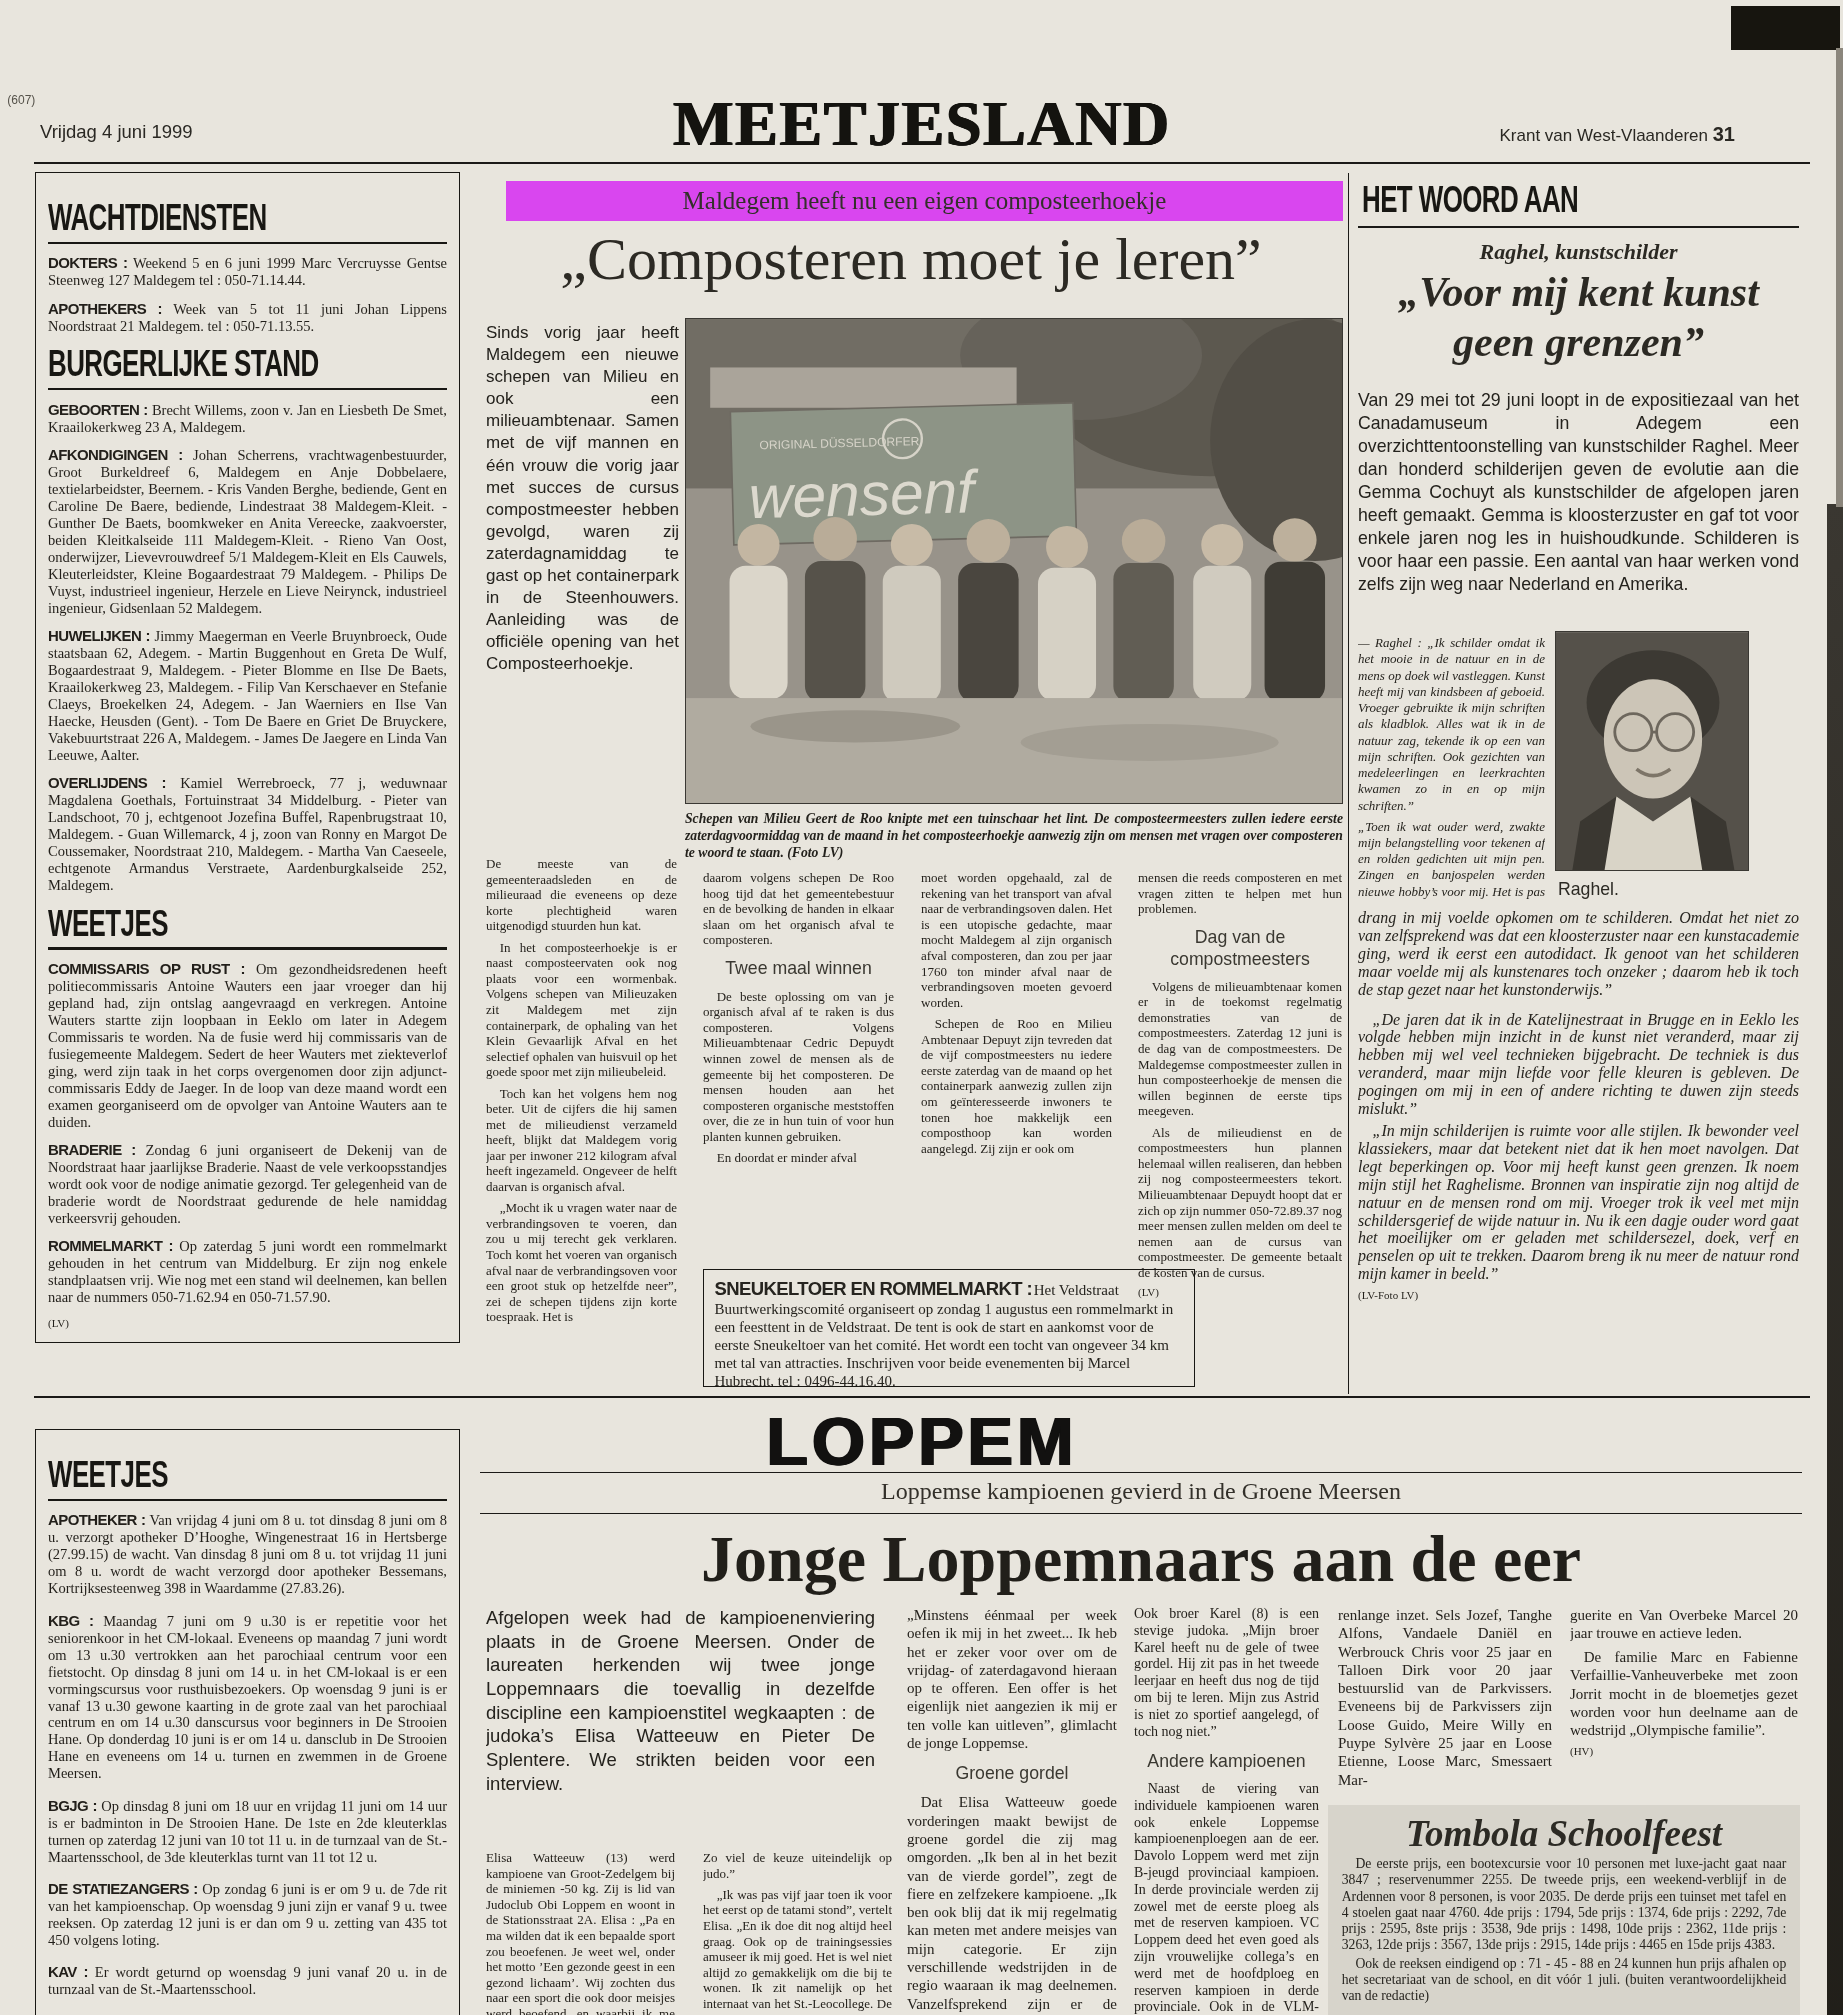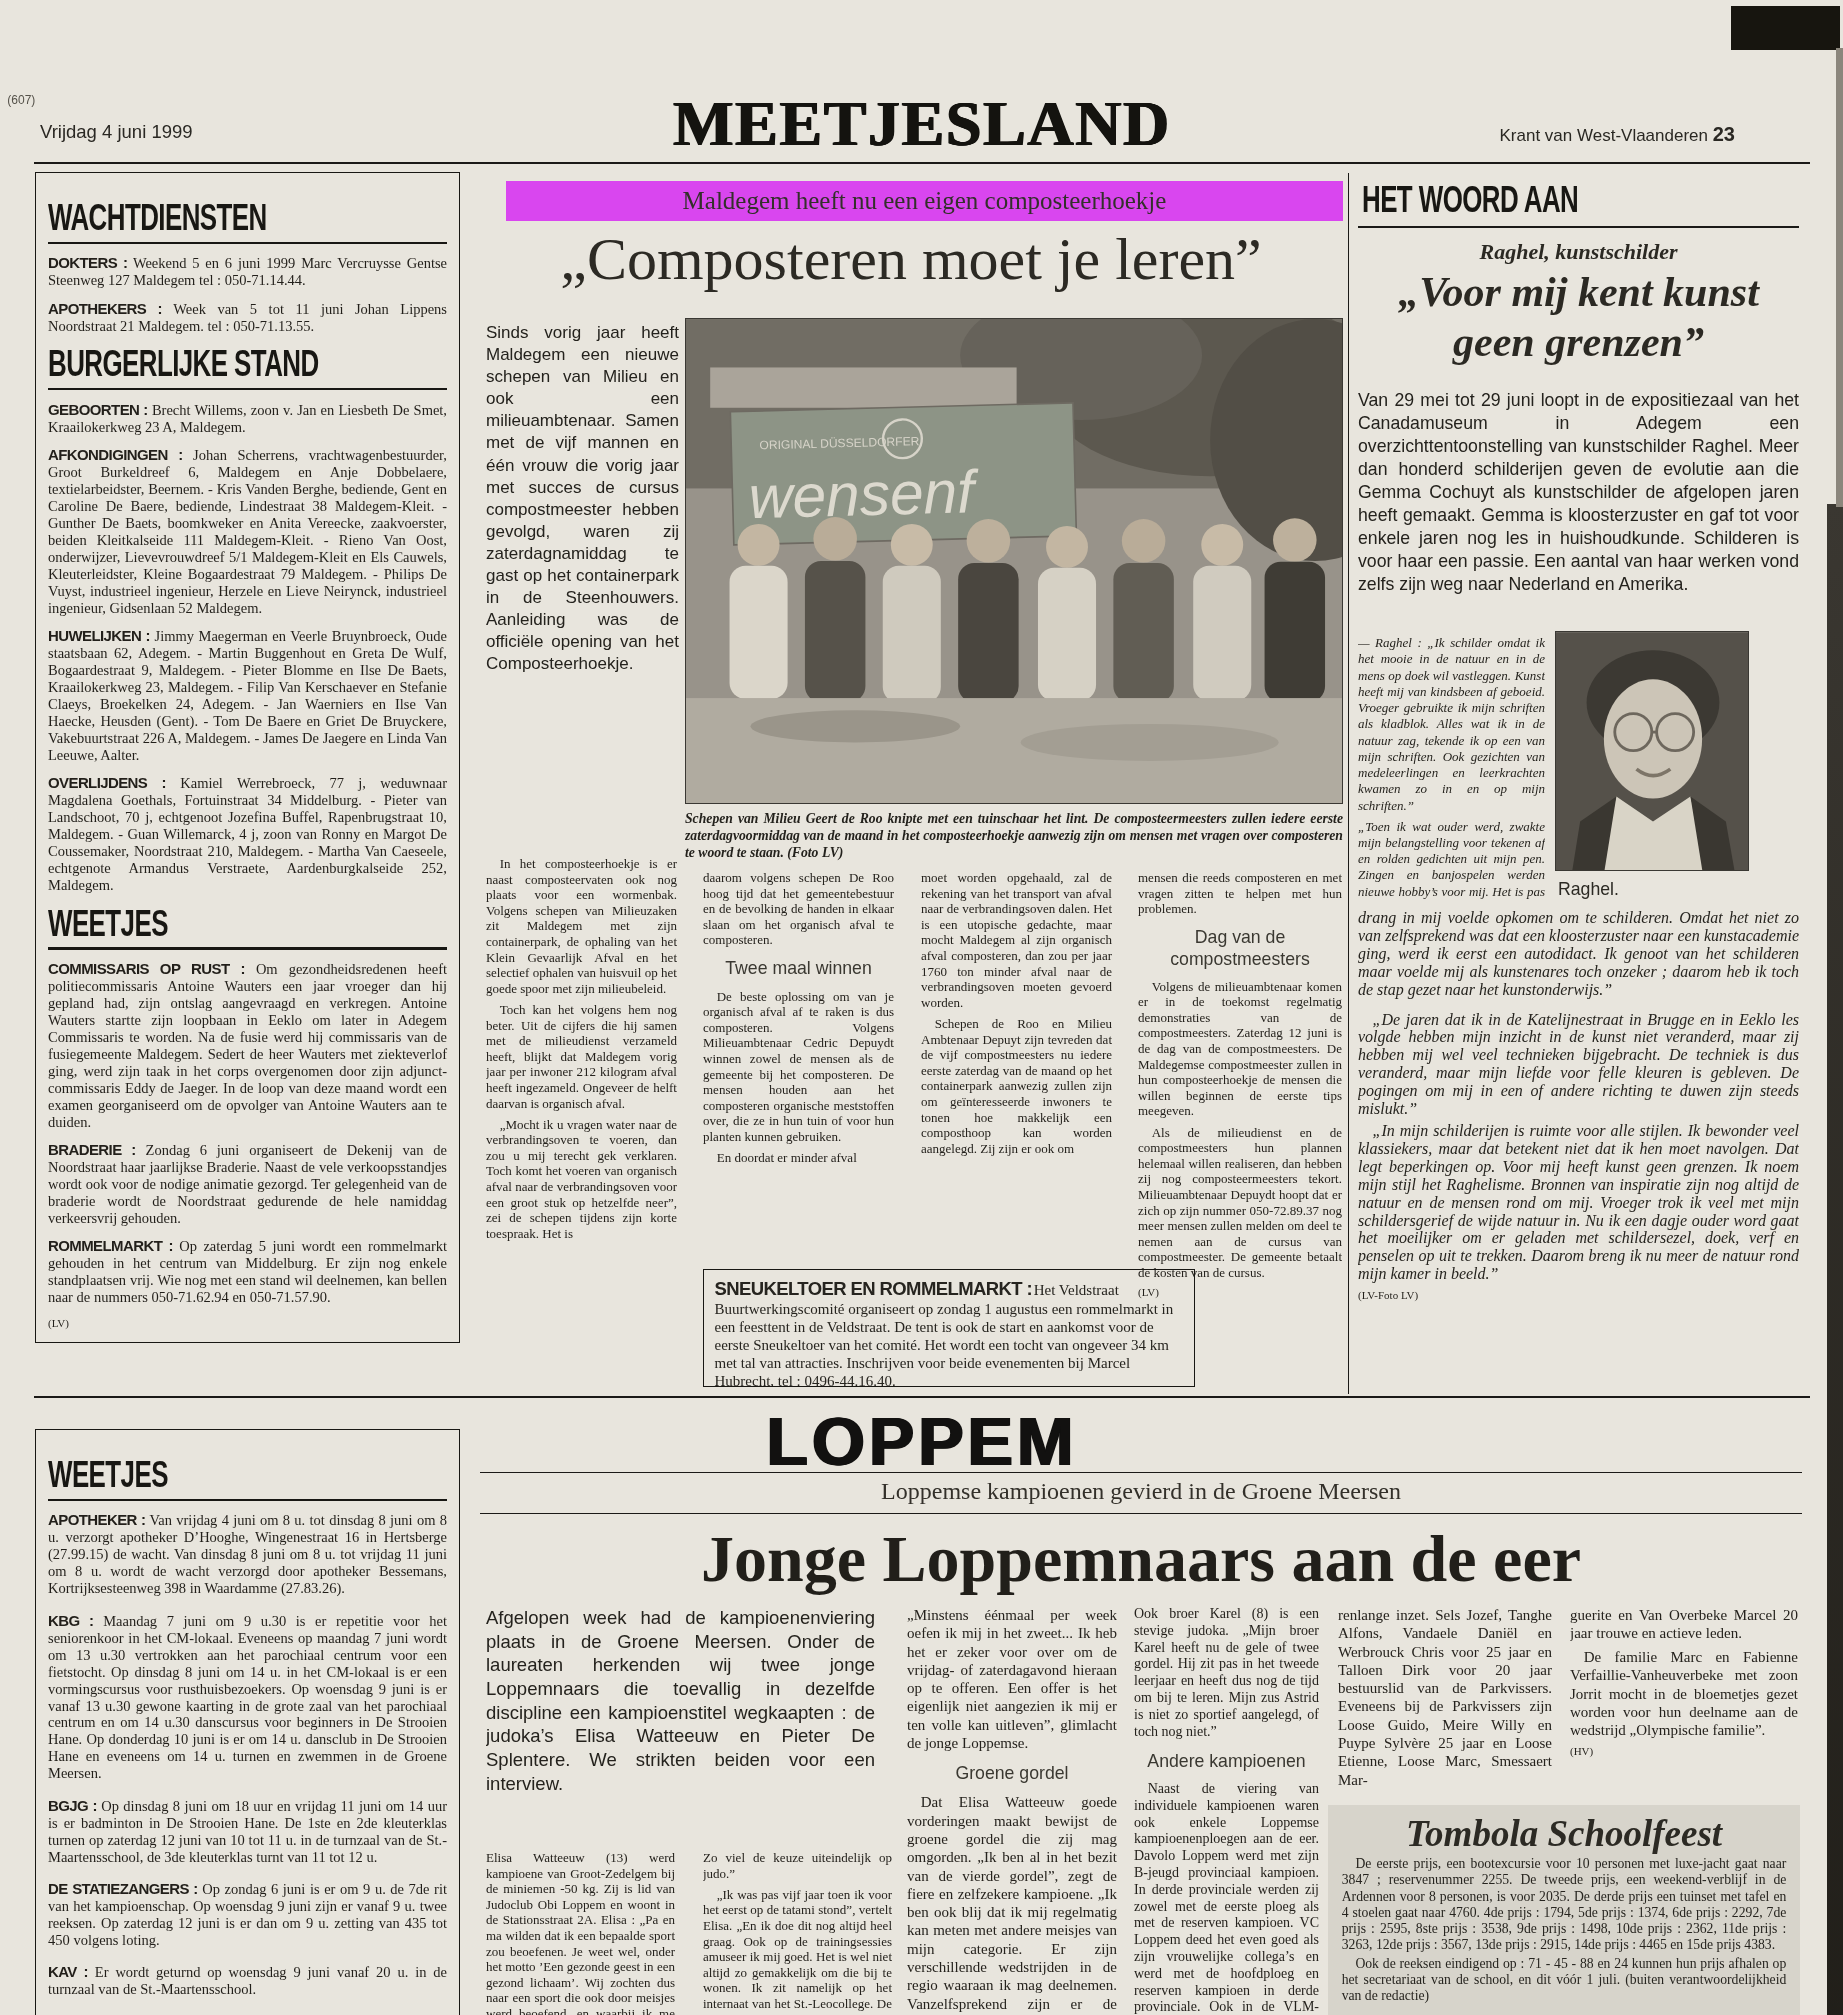--- a/index.html
+++ b/index.html
@@ -42,7 +42,7 @@
             text-shadow:0.8px 0 #14130f,-0.8px 0 #14130f,0 0.4px #14130f">MEETJESLAND</div>
 <div class="abs sans" style="right:109px;top:123px;font-size:17px;color:#2a2823">
   <span>Krant van West-Vlaanderen</span>
-  <b style="font-size:20px">23</b>
+  <b style="font-size:20px">31</b>
 </div>
 <div class="rule" style="left:34px;top:162px;width:1776px;height:2px"></div>
 

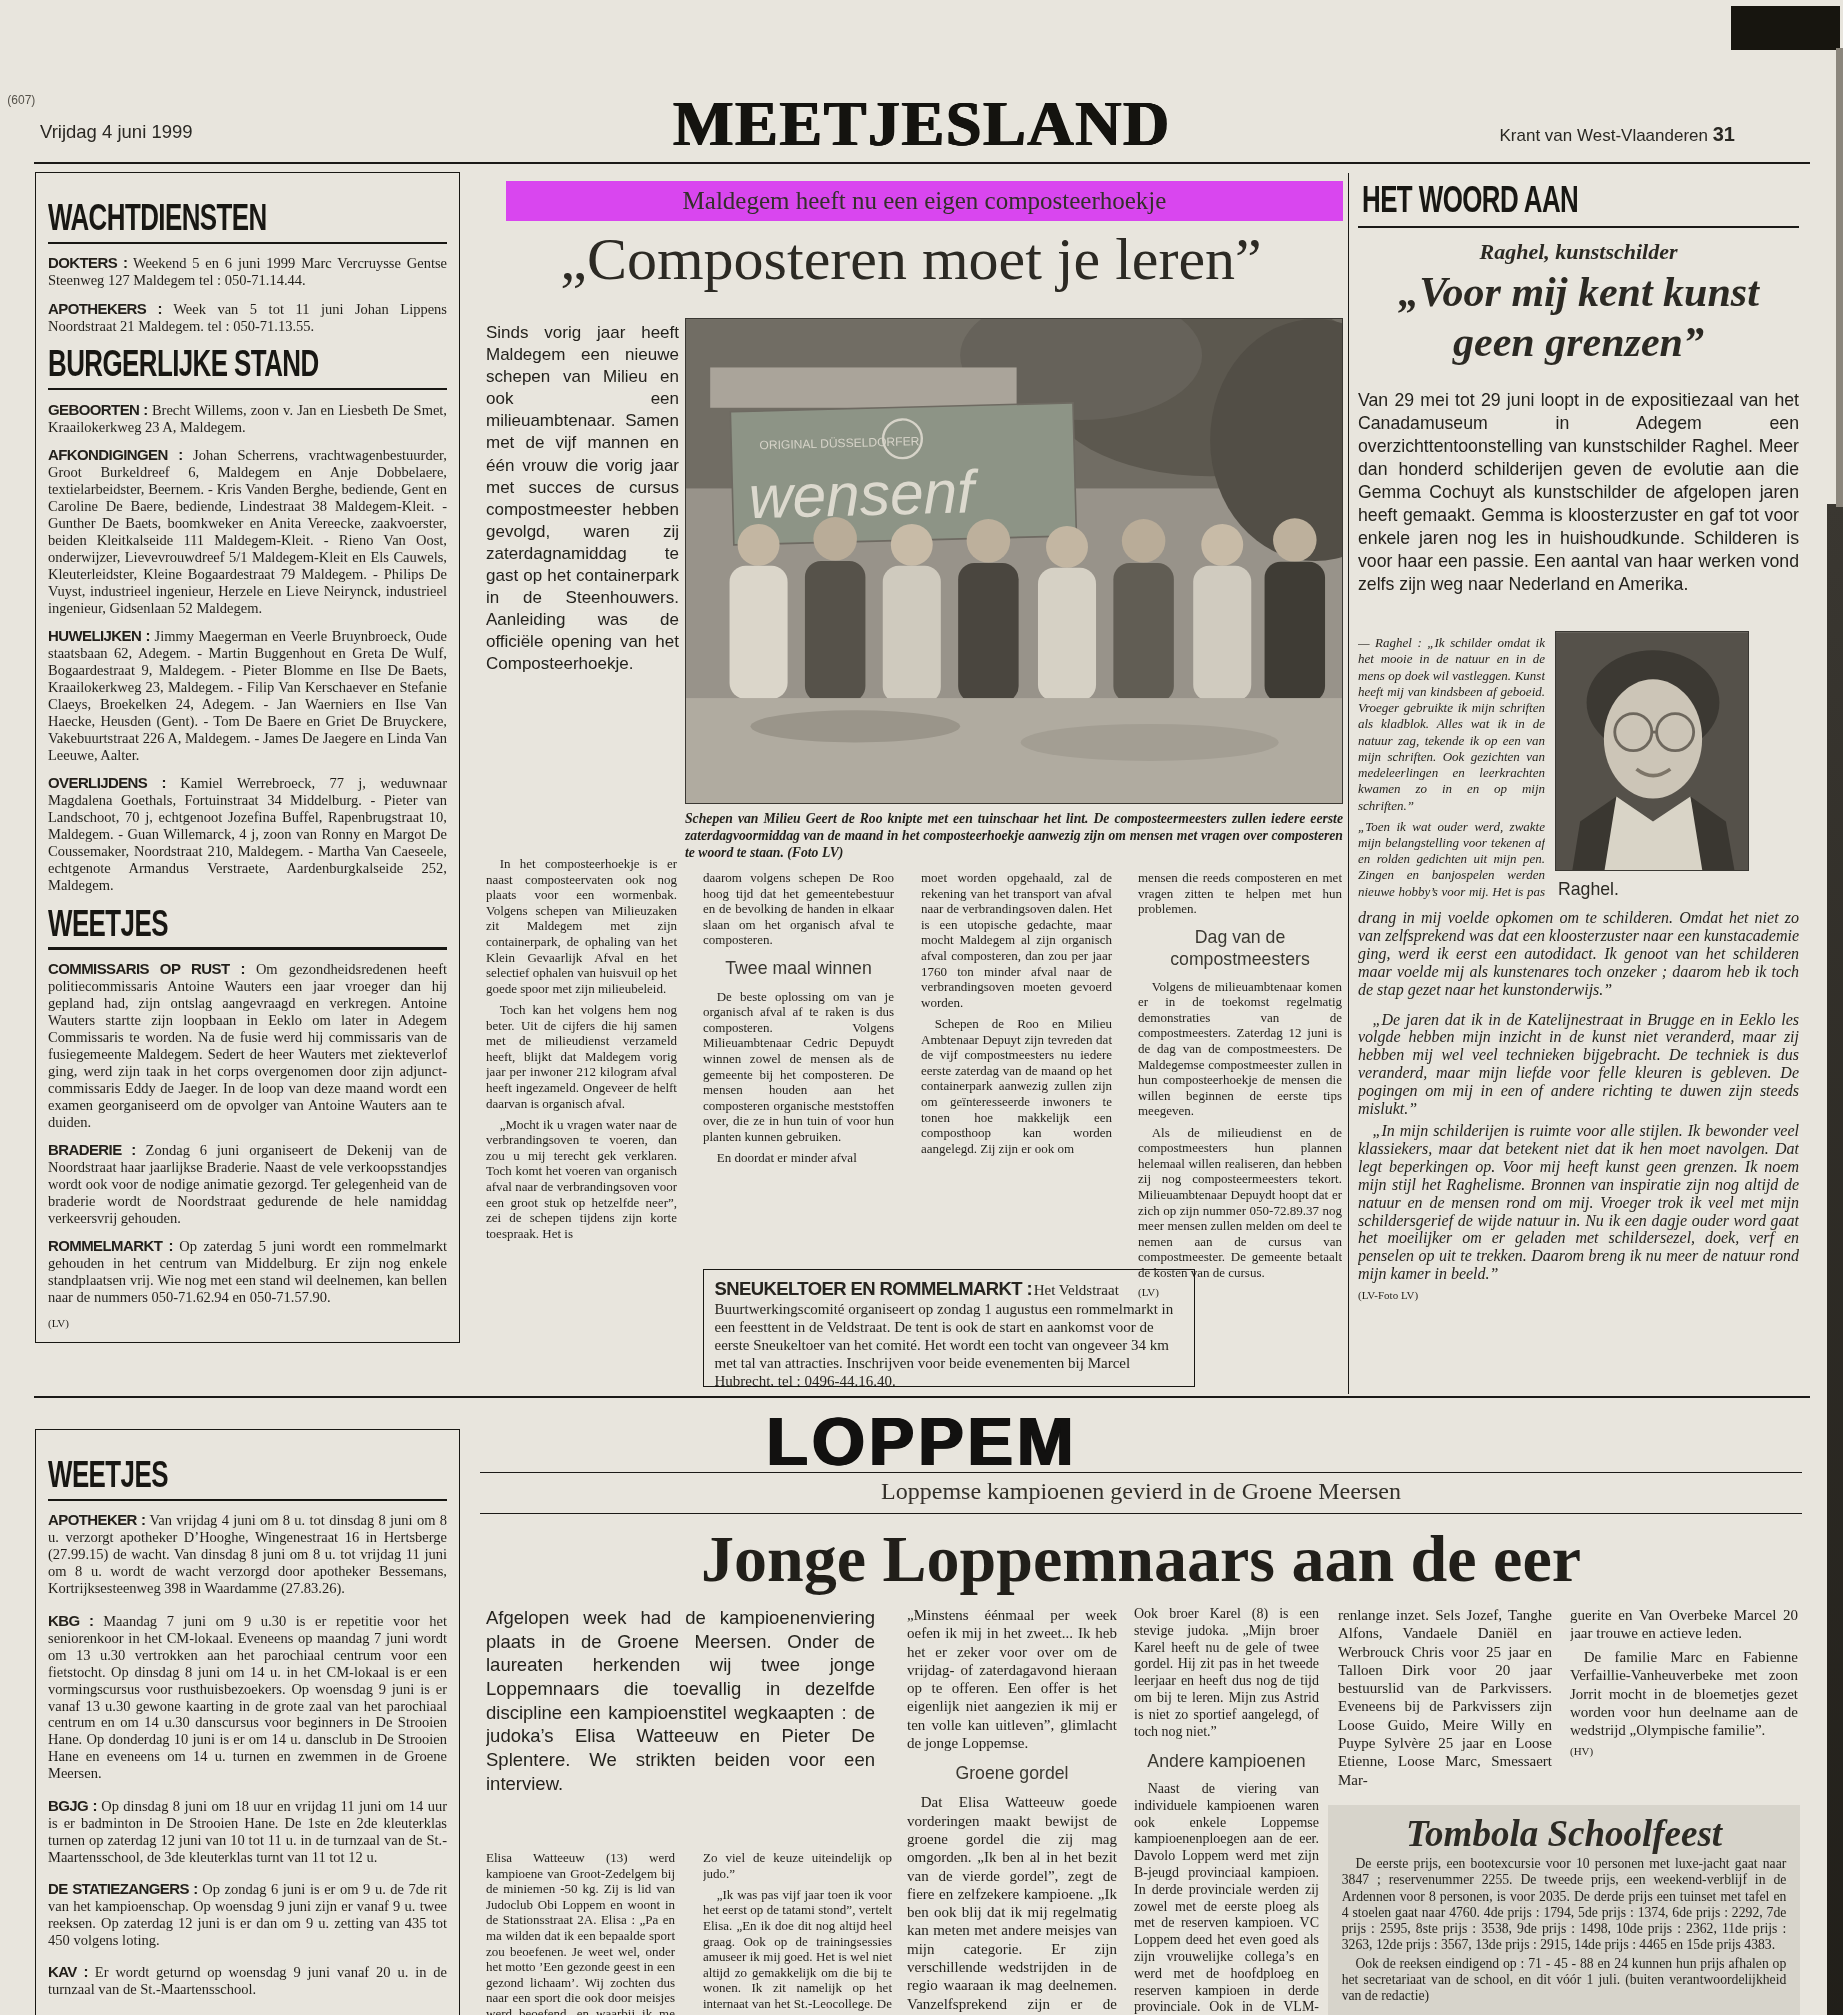--- a/index.html
+++ b/index.html
@@ -140,6 +140,7 @@
 <div class="abs serif caption-it just" style="left:685px;top:810px;width:658px;height:58px;font-size:13.7px;line-height:1.25;overflow:hidden">Schepen van Milieu Geert de Roo knipte met een tuinschaar het lint. De composteermeesters zullen iedere eerste zaterdagvoormiddag van de maand in het composteerhoekje aanwezig zijn om mensen met vragen over composteren te woord te staan. (Foto LV)</div>
 
 <div class="abs bodycol" style="left:486px;top:856px;width:191px;height:502px">
+  <p class="noind">De meeste van de gemeenteraadsleden en de milieuraad die eveneens op deze korte plechtigheid waren uitgenodigd stuurden hun kat.</p>
   <p>In het composteerhoekje is er naast composteervaten ook nog plaats voor een wormenbak. Volgens schepen van Milieuzaken zit Maldegem met zijn containerpark, de ophaling van het Klein Gevaarlijk Afval en het selectief ophalen van huisvuil op het goede spoor met zijn milieubeleid.</p>
   <p>Toch kan het volgens hem nog beter. Uit de cijfers die hij samen met de milieudienst verzameld heeft, blijkt dat Maldegem vorig jaar per inwoner 212 kilogram afval heeft ingezameld. Ongeveer de helft daarvan is organisch afval.</p>
   <p>„Mocht ik u vragen water naar de verbrandingsoven te voeren, dan zou u mij terecht gek verklaren. Toch komt het voeren van organisch afval naar de verbrandingsoven voor een groot stuk op hetzelfde neer”, zei de schepen tijdens zijn korte toespraak. Het is</p>

